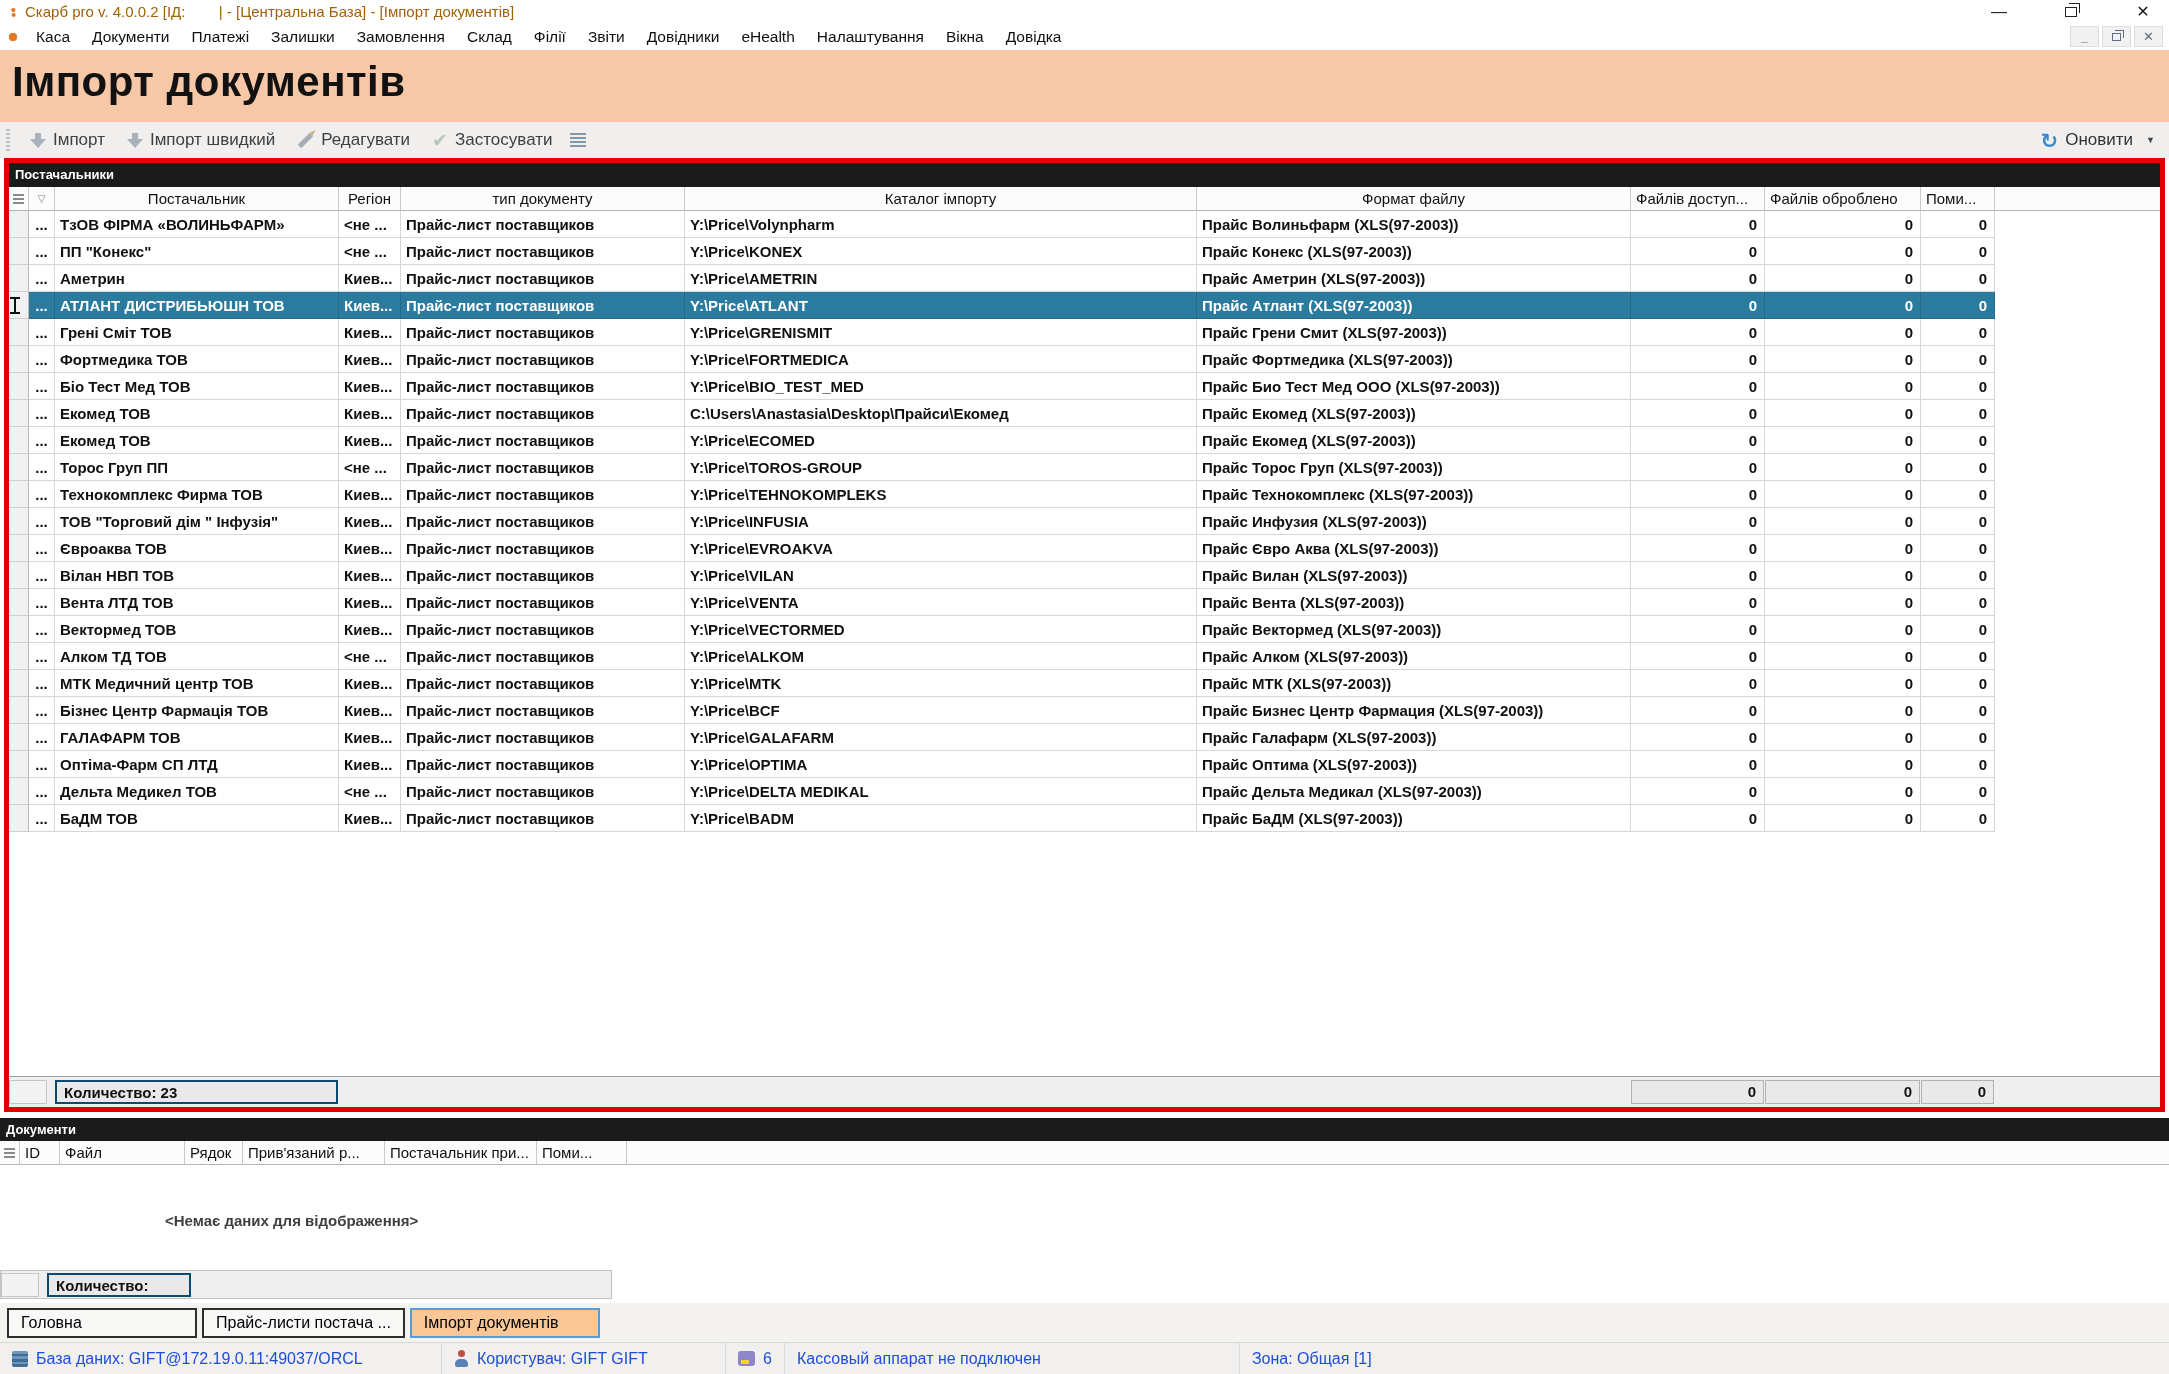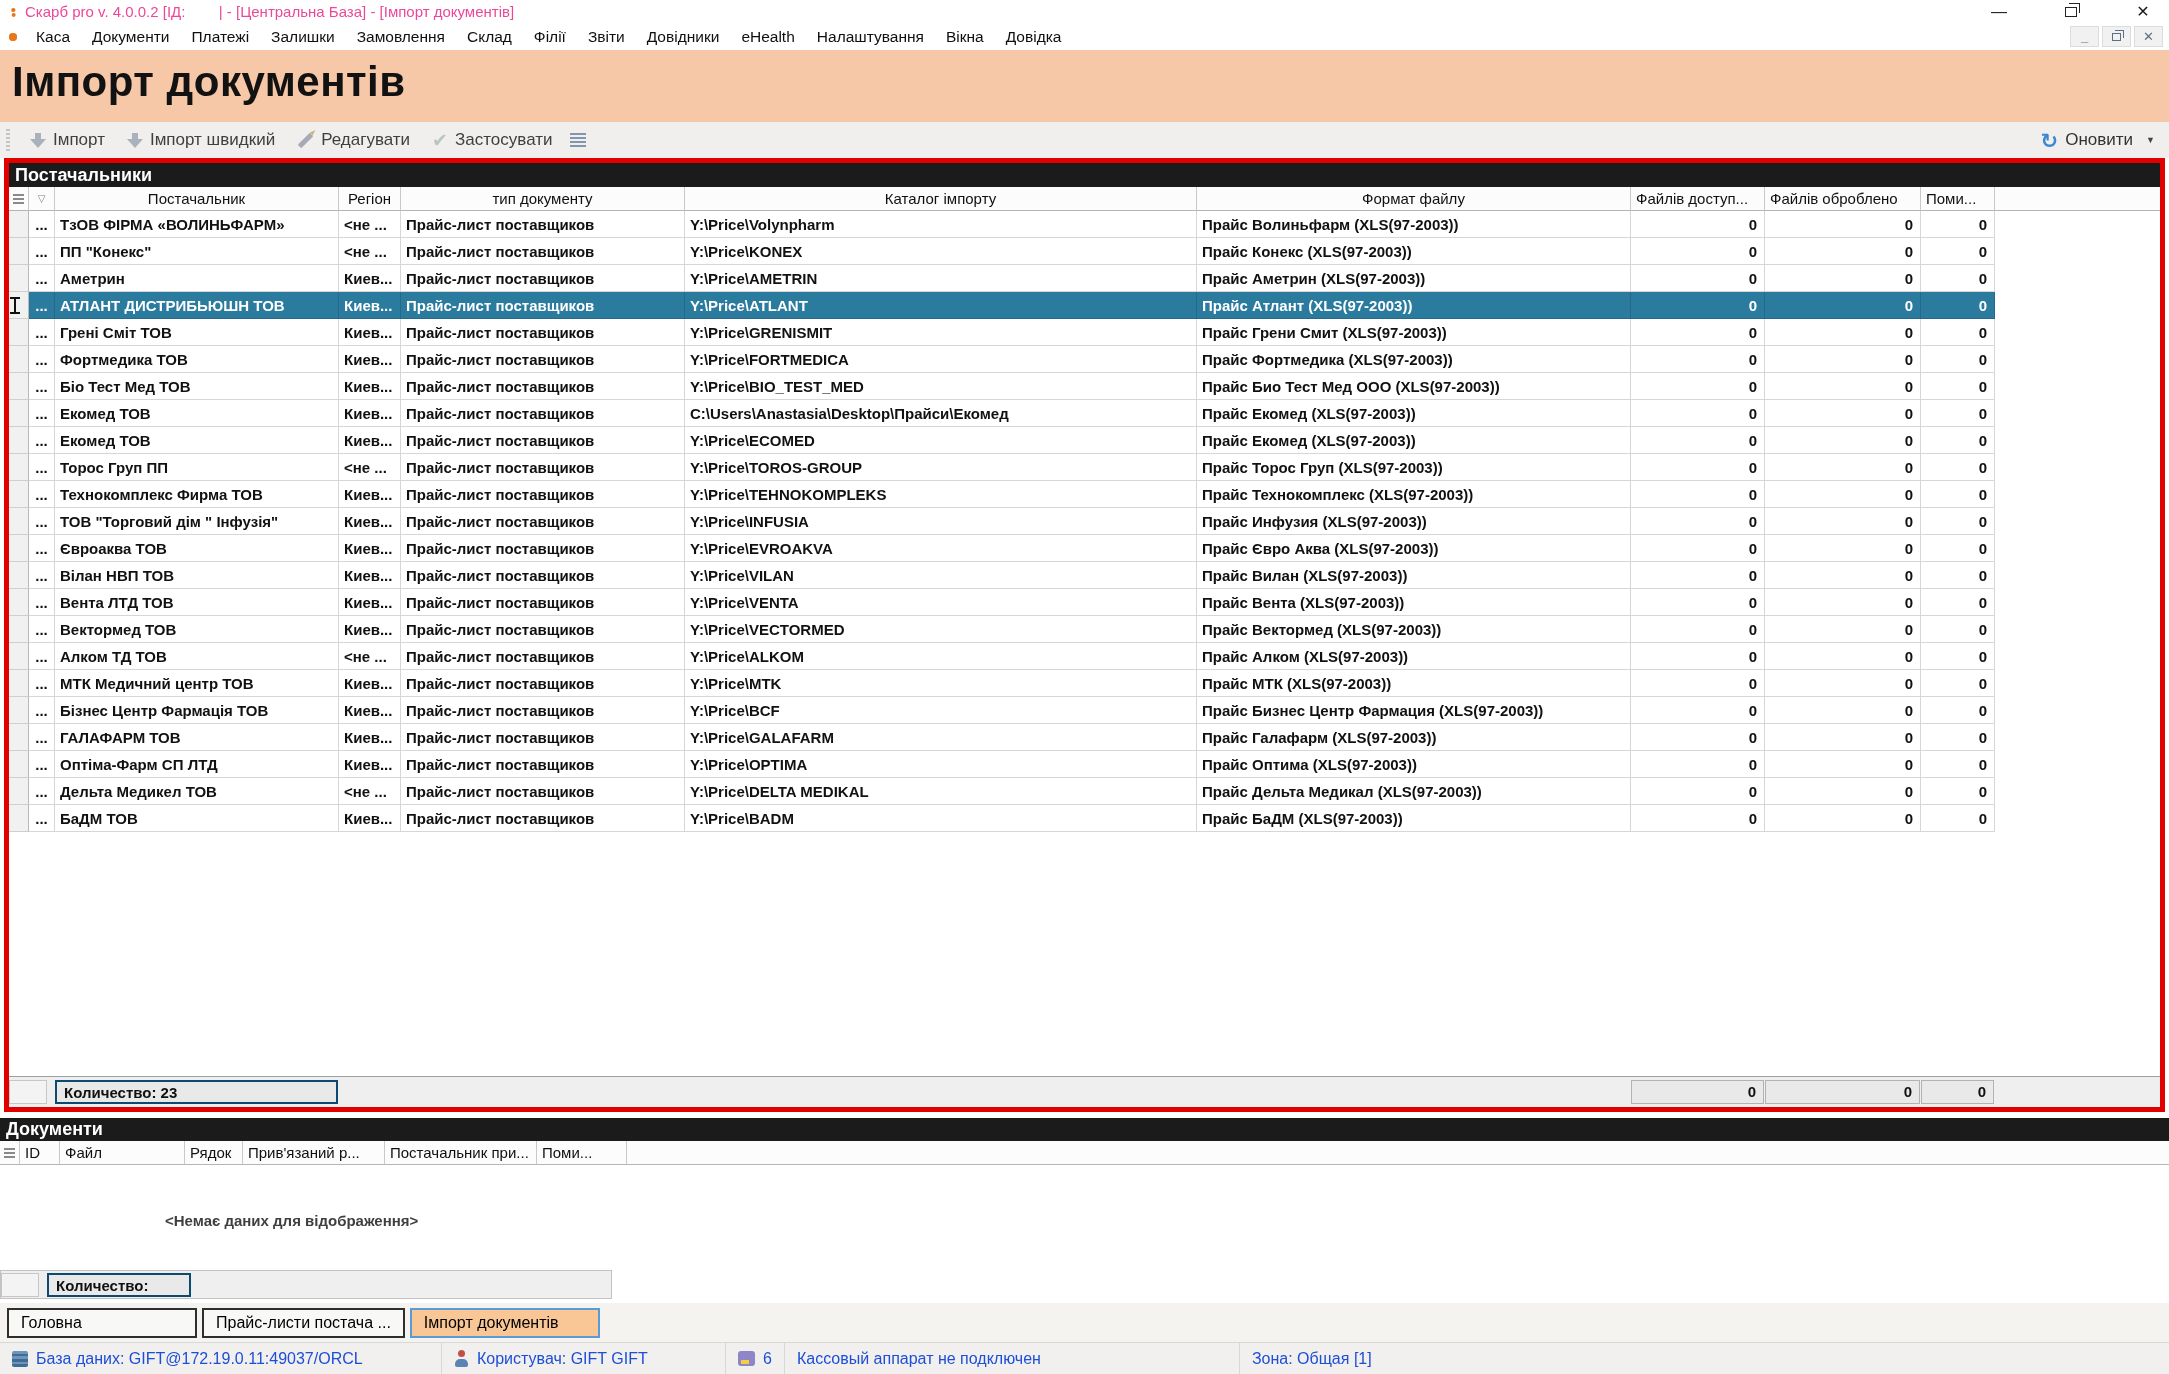--- a/index.html
+++ b/index.html
@@ -14,7 +14,7 @@
   
   .titlebar{position:absolute;left:0;top:0;width:100%;height:24px;background:#fff;display:flex;align-items:center}
   .logo{width:9px;height:9px;border:4px dotted #e8761a;border-radius:50%;margin:0 7px 0 9px;flex:0 0 auto}
-  .title-text{font-size:15px;white-space:pre;line-height:24px;color:#ec4899}
+  .title-text{font-size:15px;white-space:pre;line-height:24px;color:#a16207}
   .win-controls{position:absolute;right:12px;top:0;height:24px;display:flex;align-items:center;gap:44px}
   .wc{width:28px;text-align:center;font-size:16px;color:#1c1c1c;cursor:default;line-height:22px}
   .rst{width:12px;height:10px;border:1.4px solid #222;position:relative;display:inline-block;background:#fff}

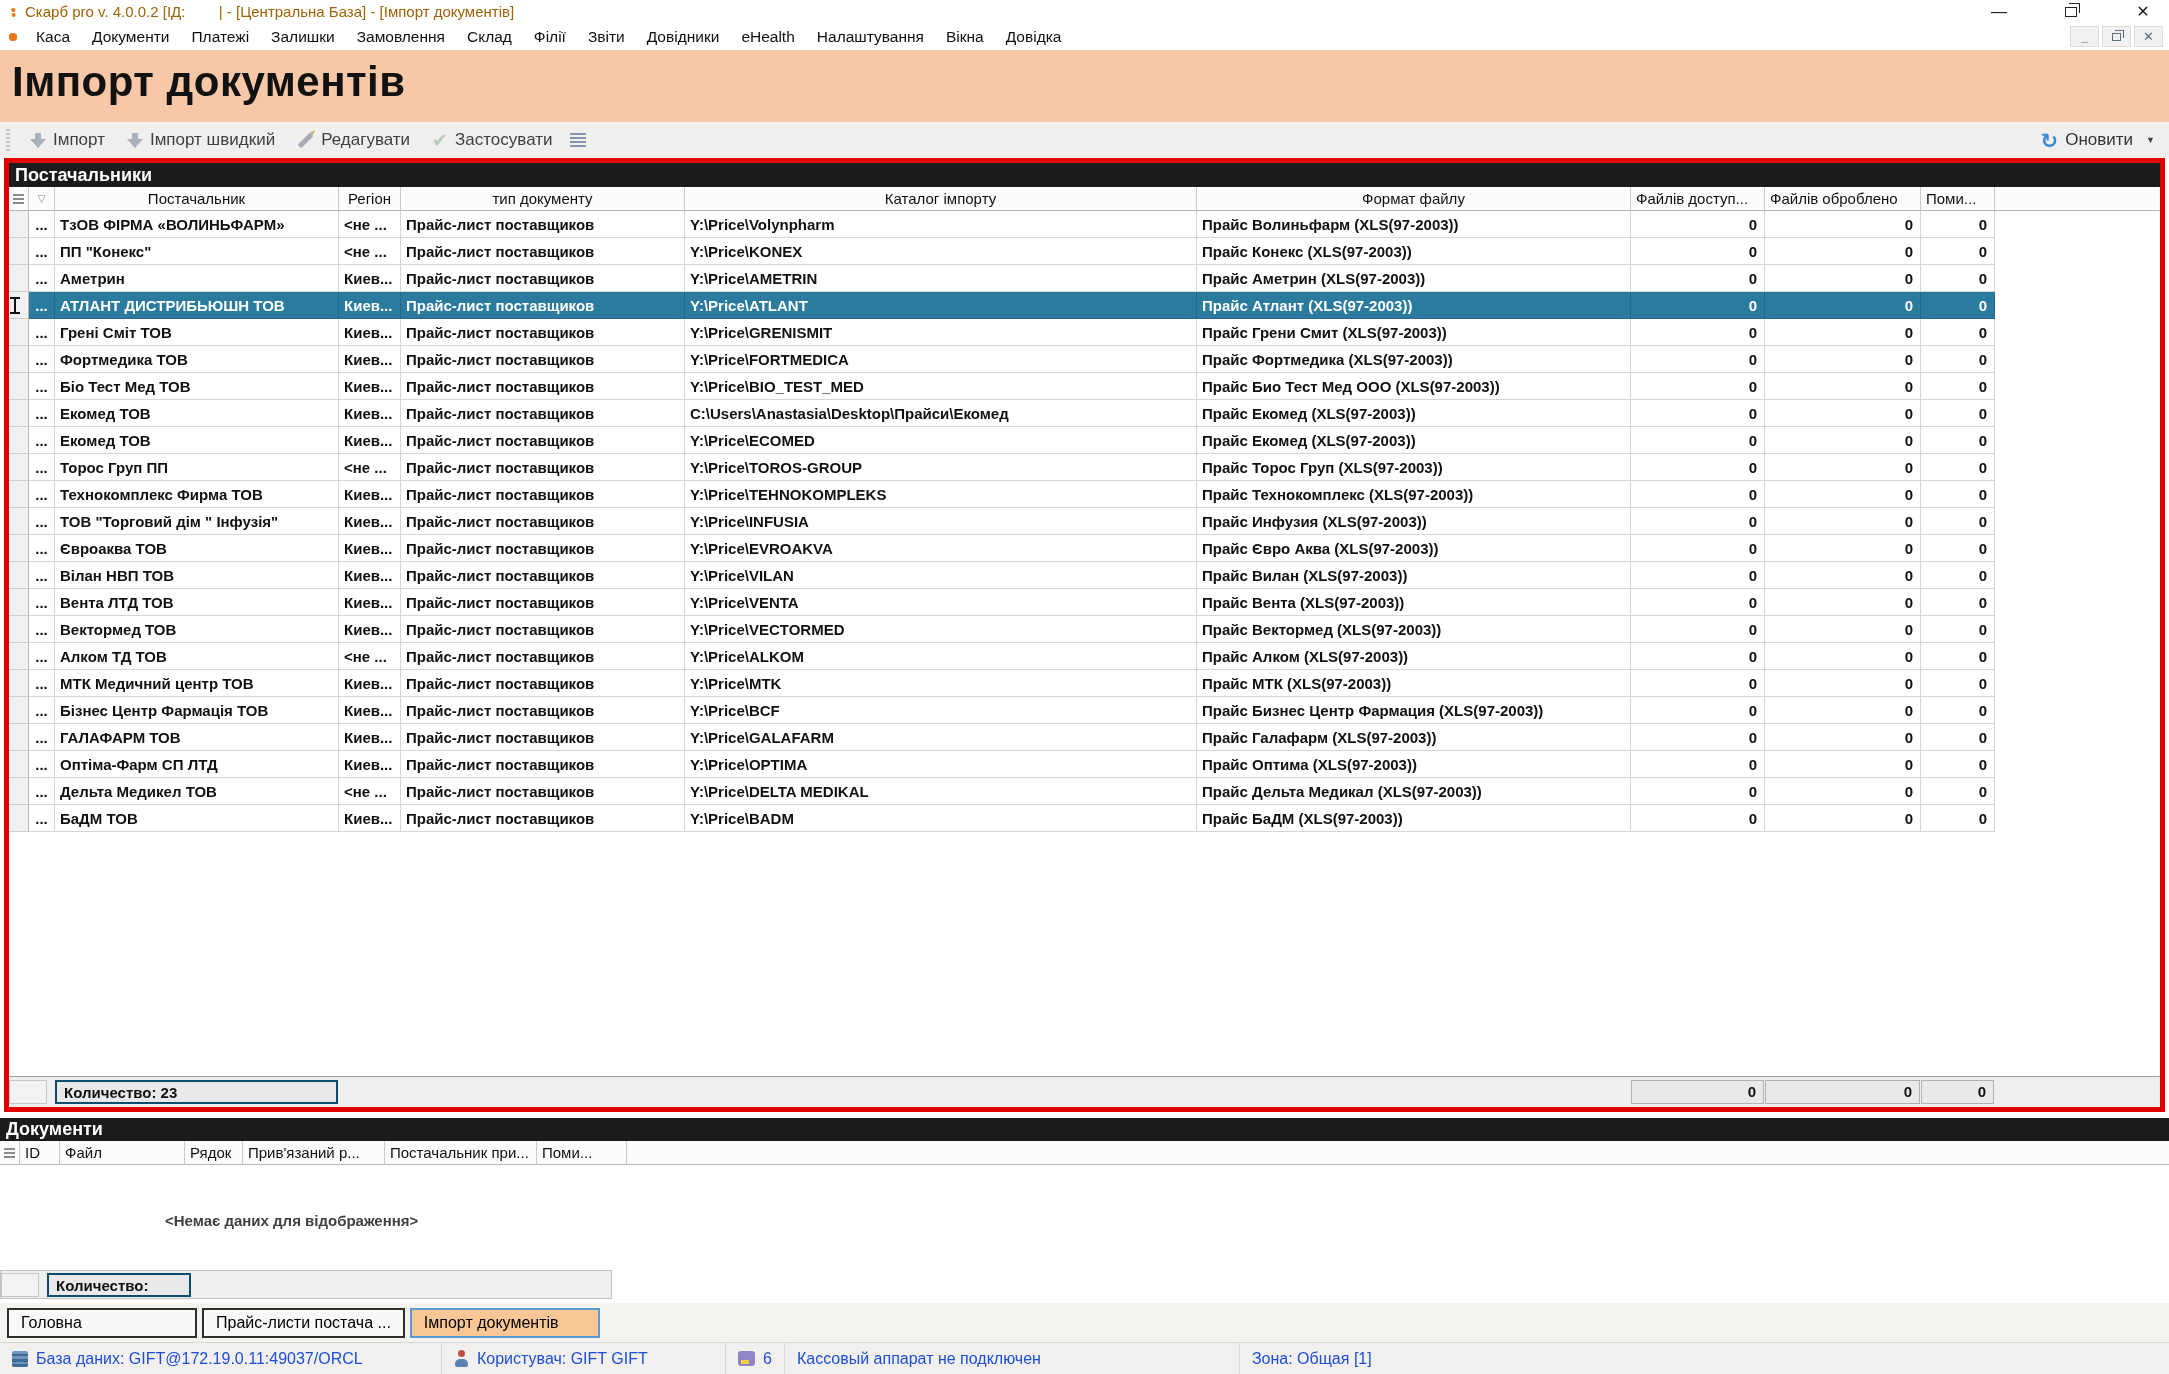--- a/index.html
+++ b/index.html
@@ -48,7 +48,7 @@
   .dd-arrow{font-size:9px;color:#444;margin-left:6px}
   
   .sup-panel{position:absolute;left:4px;top:158px;width:2161px;height:954px;border:5px solid var(--red);background:#fff}
-  .panel-title{height:24px;background:var(--dark);color:#fff;font-weight:bold;font-size:18px;line-height:24px;padding-left:6px}
+  .panel-title{height:24px;background:var(--dark);color:#fff;font-weight:bold;font-size:13px;line-height:24px;padding-left:6px}
   .grid-header{display:flex;height:24px;background:#fcfcfc;font-size:15px;color:#101010}
   .hc{border-right:1px solid #c9c9c9;border-bottom:1px solid #b5b5b5;display:flex;align-items:center;justify-content:center;overflow:hidden;white-space:nowrap;flex:0 0 auto}
   .hc.hleft{justify-content:flex-start;padding-left:5px}

